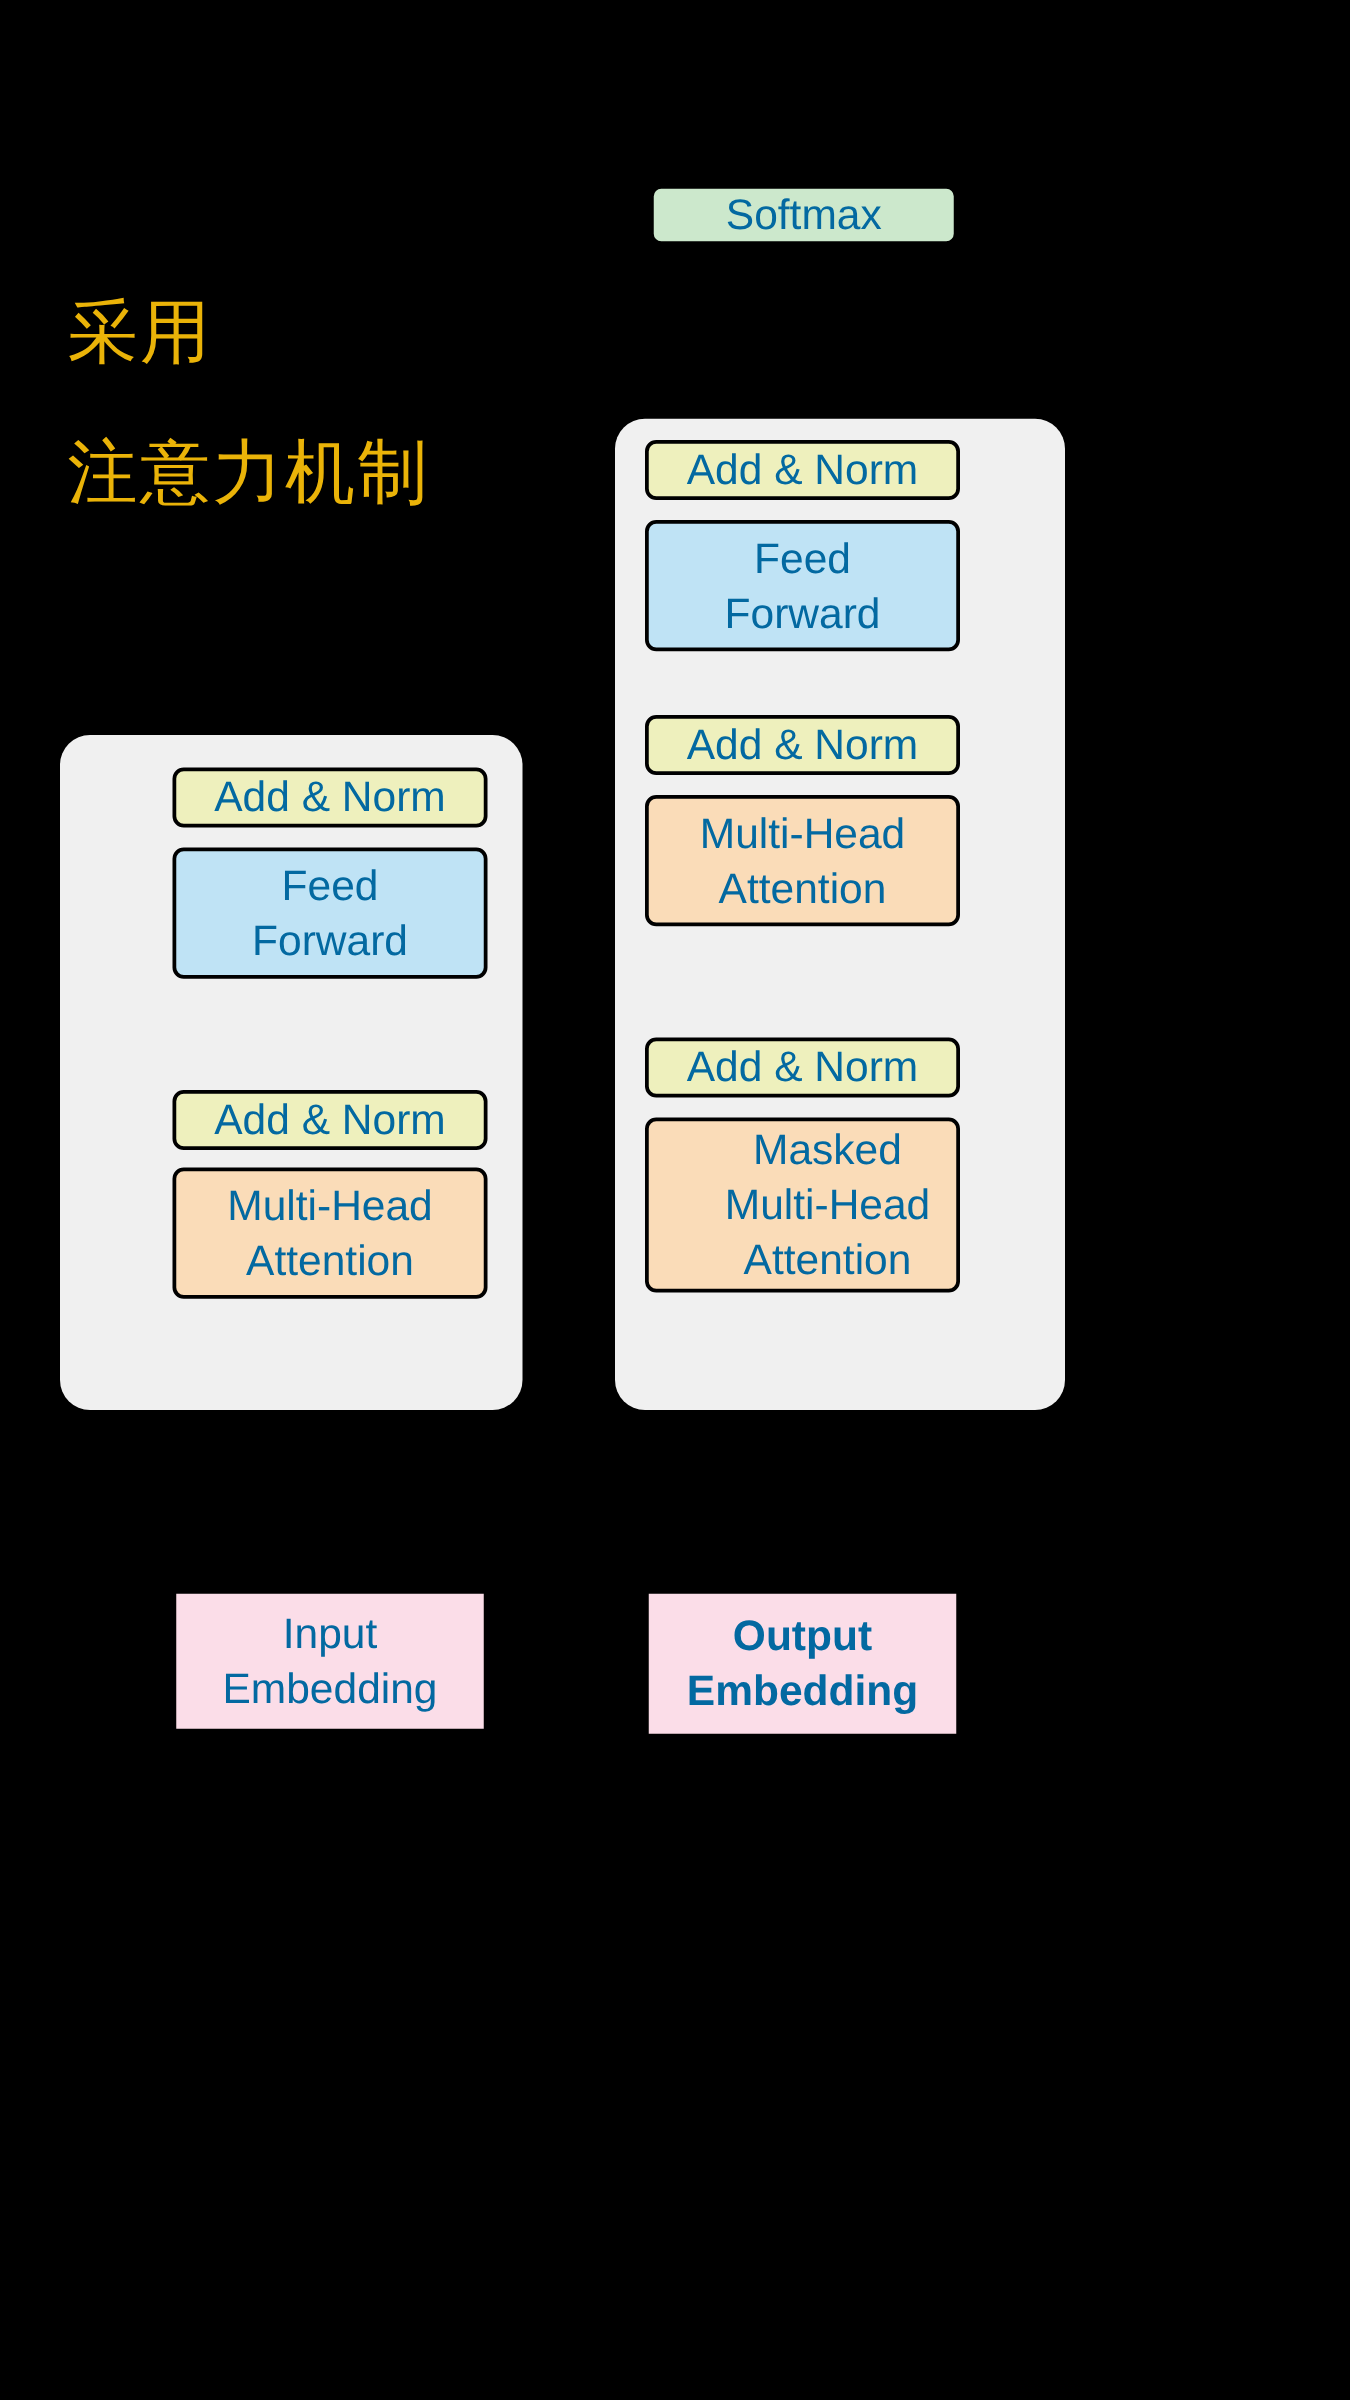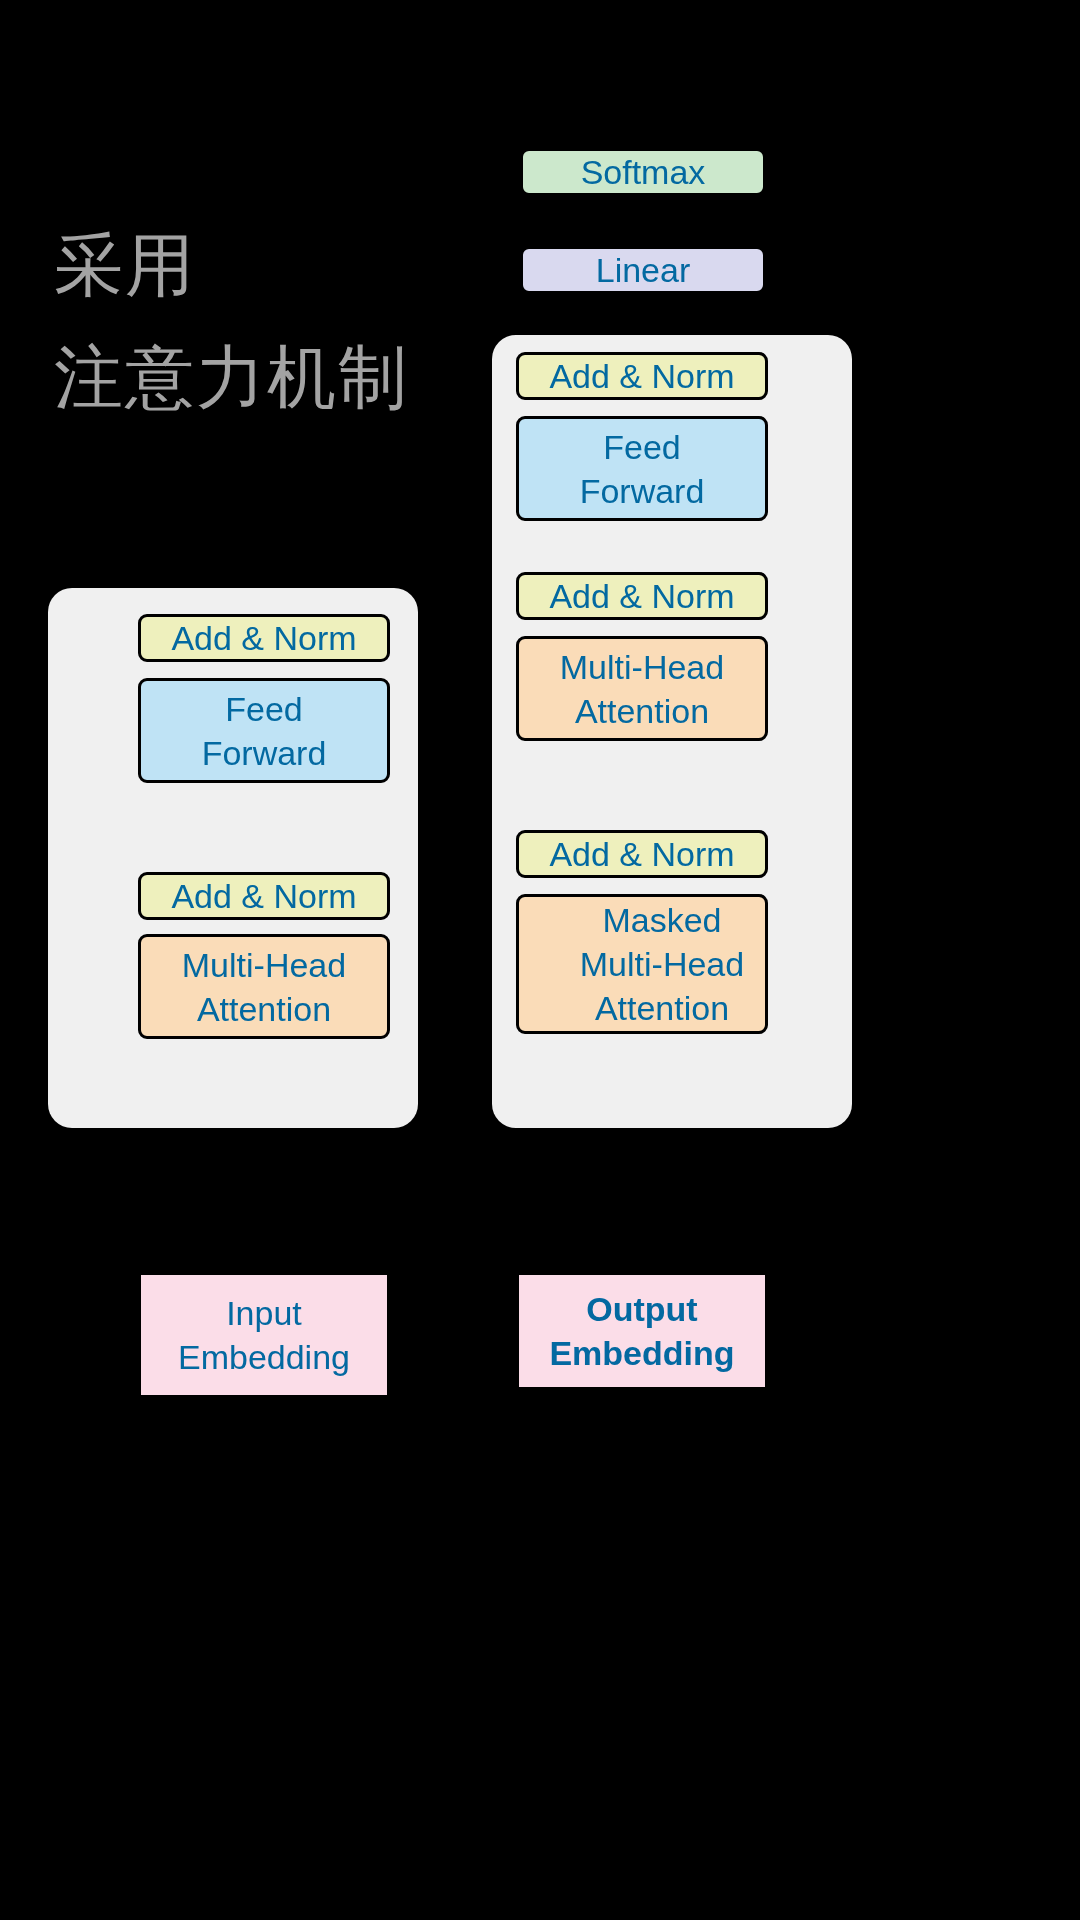--- a/index.html
+++ b/index.html
@@ -9,9 +9,9 @@
 
   .cn-text{
     position:absolute;
-    color:#a3a3a3;
+    color:#eab308;
     font-family:Liberation Sans, sans-serif;
-    font-size:69px;
+    font-size:56px;
     line-height:112px;
     font-weight:400;
     letter-spacing:2px;

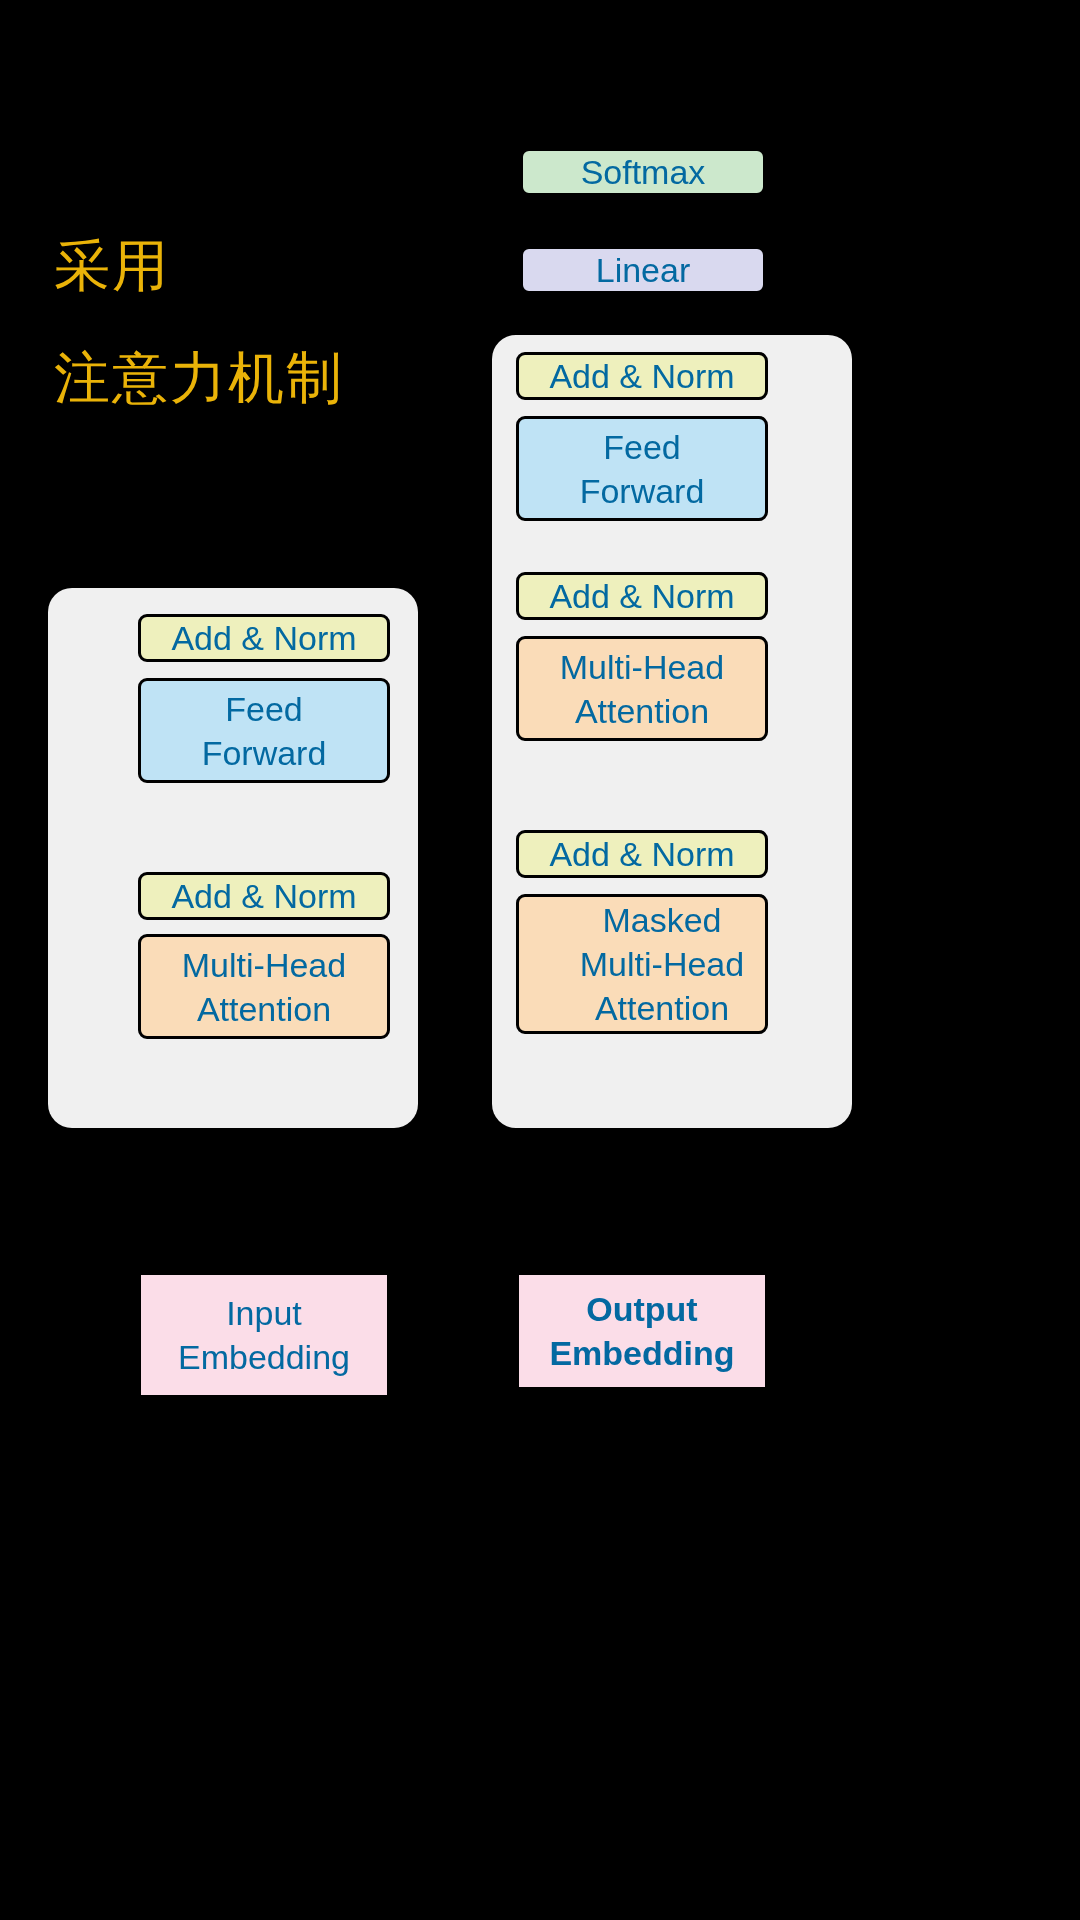--- a/index.html
+++ b/index.html
@@ -120,7 +120,6 @@
 
   <div class="node" style="left:520px; top:148px; width:246px; height:48px; background:#cce8cc;">Softmax</div>
 
-  <div class="node" style="left:520px; top:246px; width:246px; height:48px; background:#d9d9ef;">Linear</div>
 
   <div class="node" style="left:516px; top:352px; width:252px; height:48px; background:#eef0bd;">Add &amp; Norm</div>
 

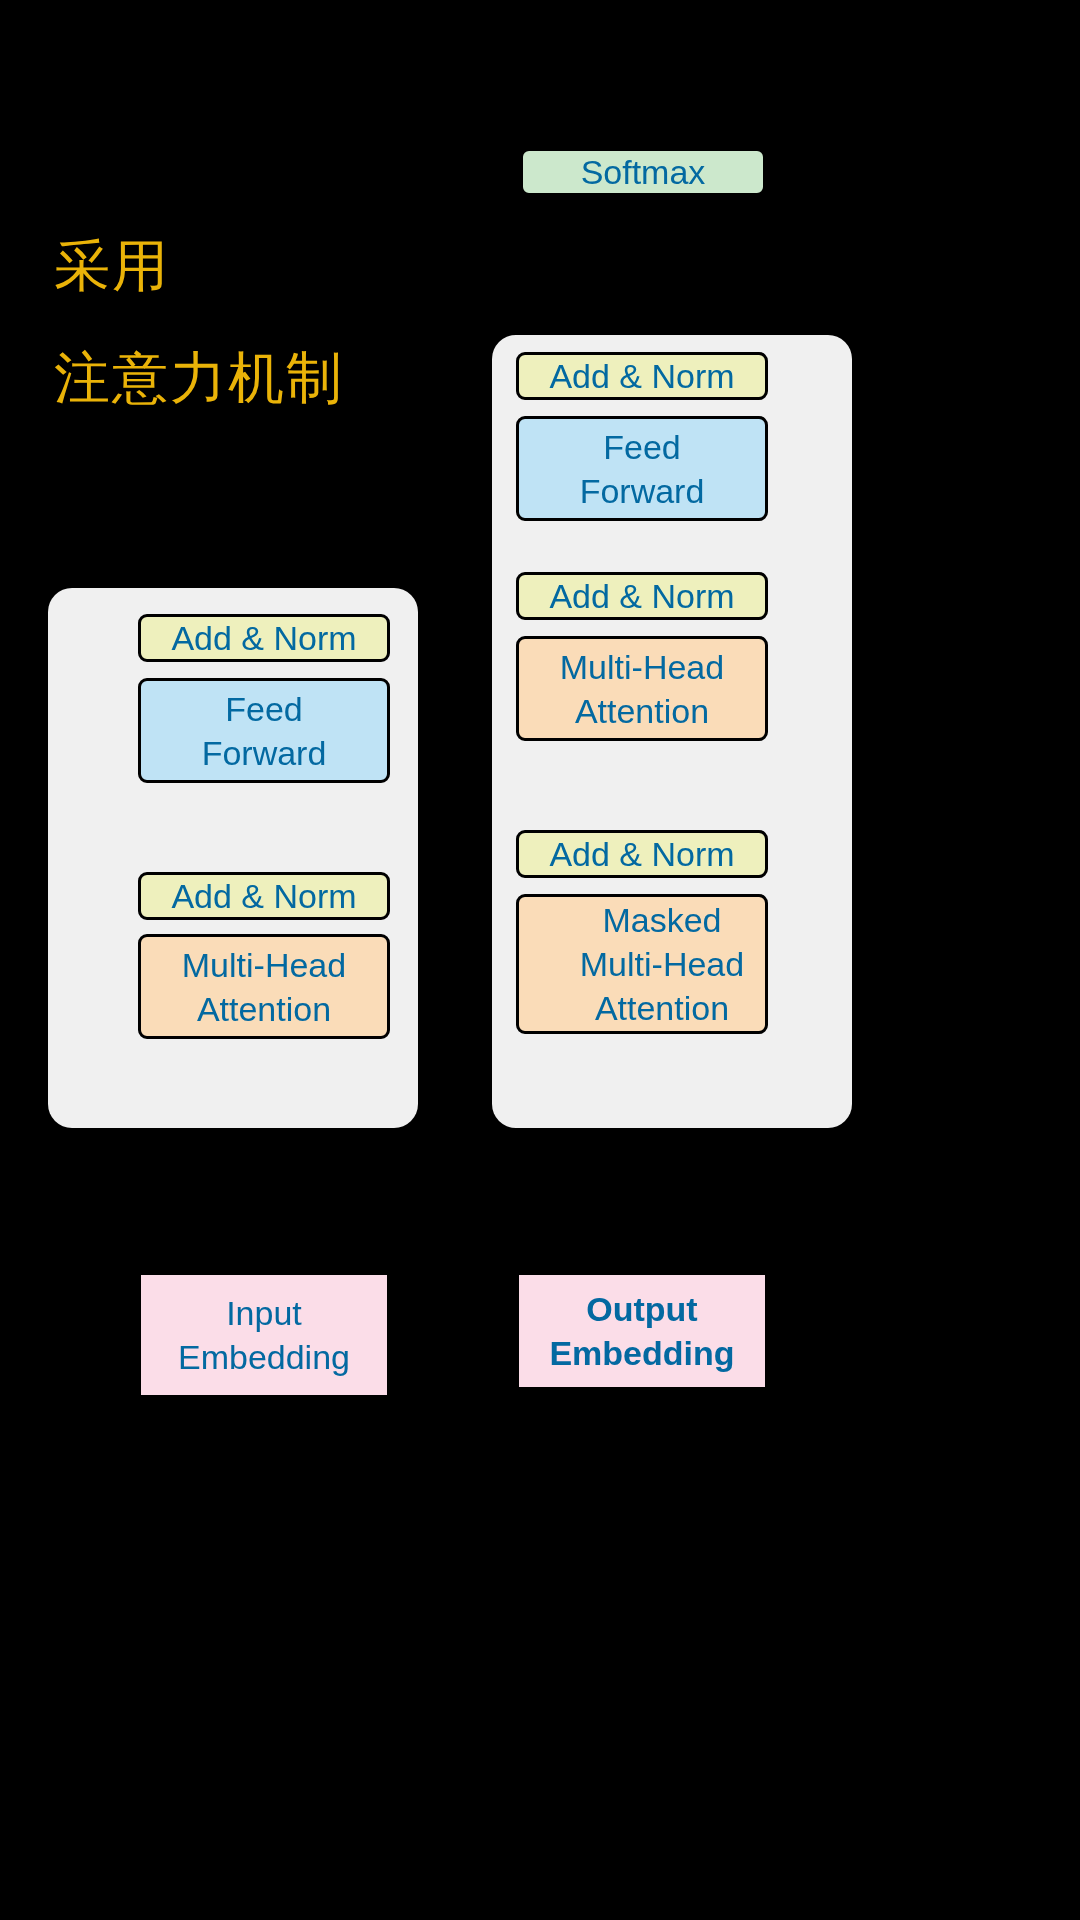--- a/index.html
+++ b/index.html
@@ -157,7 +157,7 @@
     <path d="M 24 11 L 24 37 M 11 24 L 37 24" stroke="#000" stroke-width="5" stroke-linecap="round"></path>
   </svg>
 
-  <div class="node noborder" style="left:141px; top:1275px; width:246px; height:120px; background:#fbdde8; border-radius:0;">Input
+  <div class="node noborder" style="left:141px; top:1275px; width:246px; height:108px; background:#fbdde8; border-radius:0;">Input
 Embedding</div>
 
   <div class="node noborder" style="left:519px; top:1275px; width:246px; height:112px; background:#fbdde8; border-radius:0;font-weight:bold;">Output

